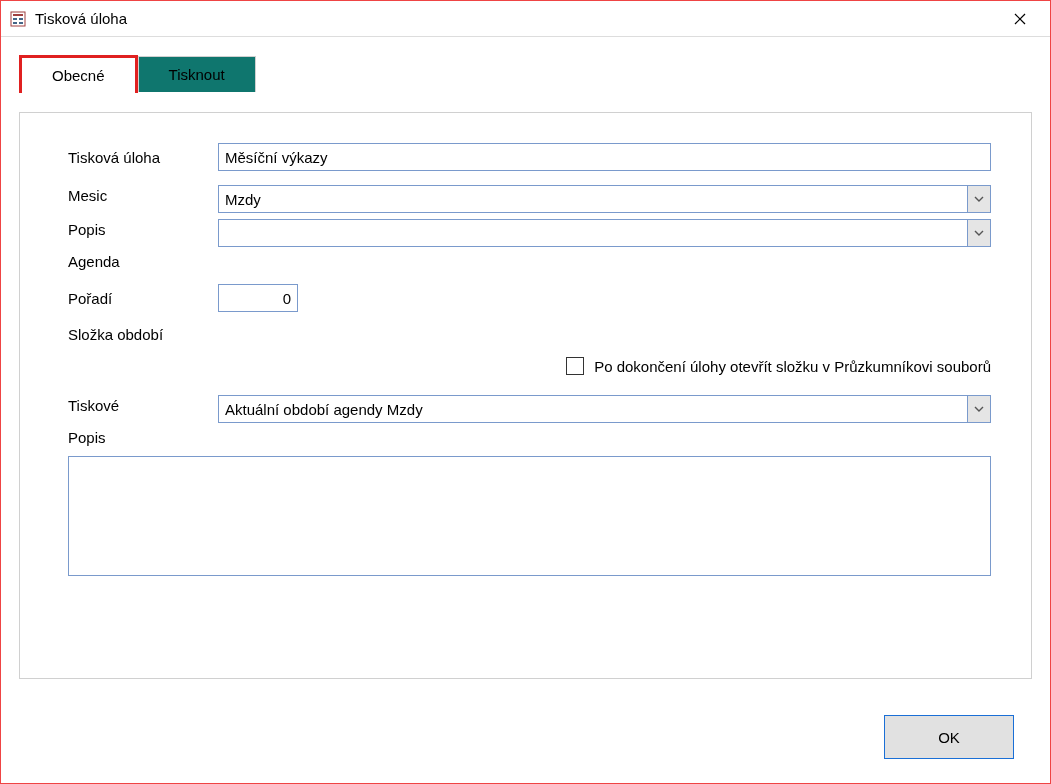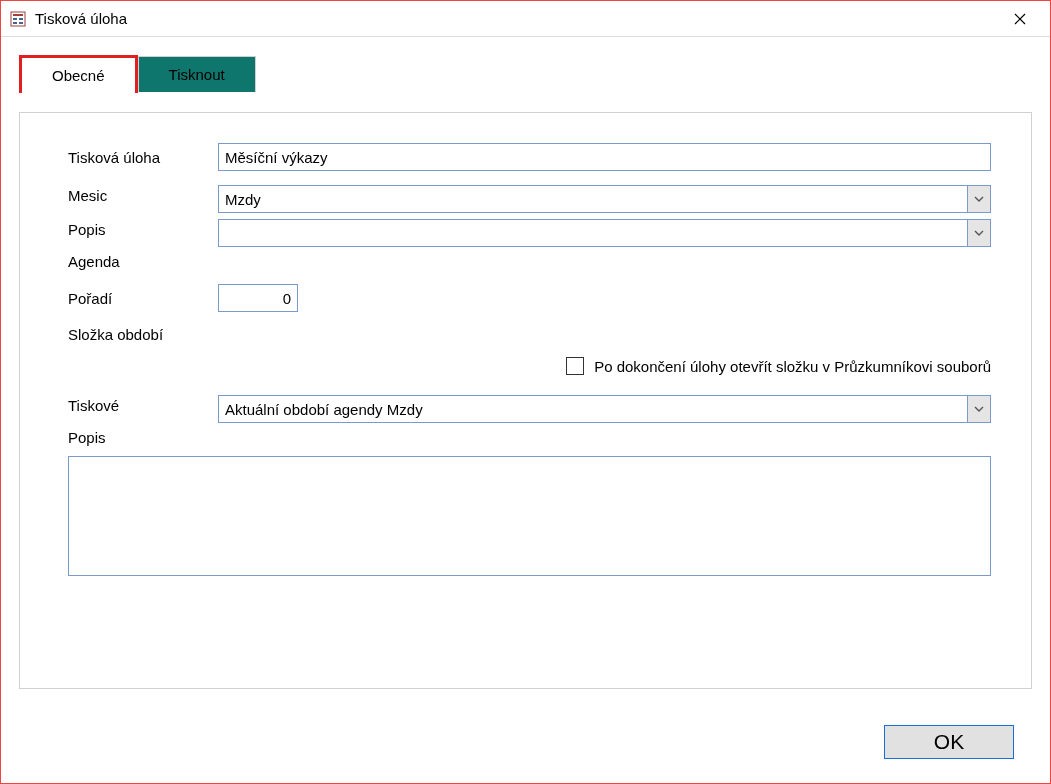--- a/index.html
+++ b/index.html
@@ -155,10 +155,10 @@
     }
     .ok-btn {
       width: 130px;
-      height: 34px;
+      height: 44px;
       border: 1.5px solid #1a6fd6;
       background: #e1e1e1;
-      font-size: 21px;
+      font-size: 15px;
       cursor: pointer;
       font-family: inherit;
     }

